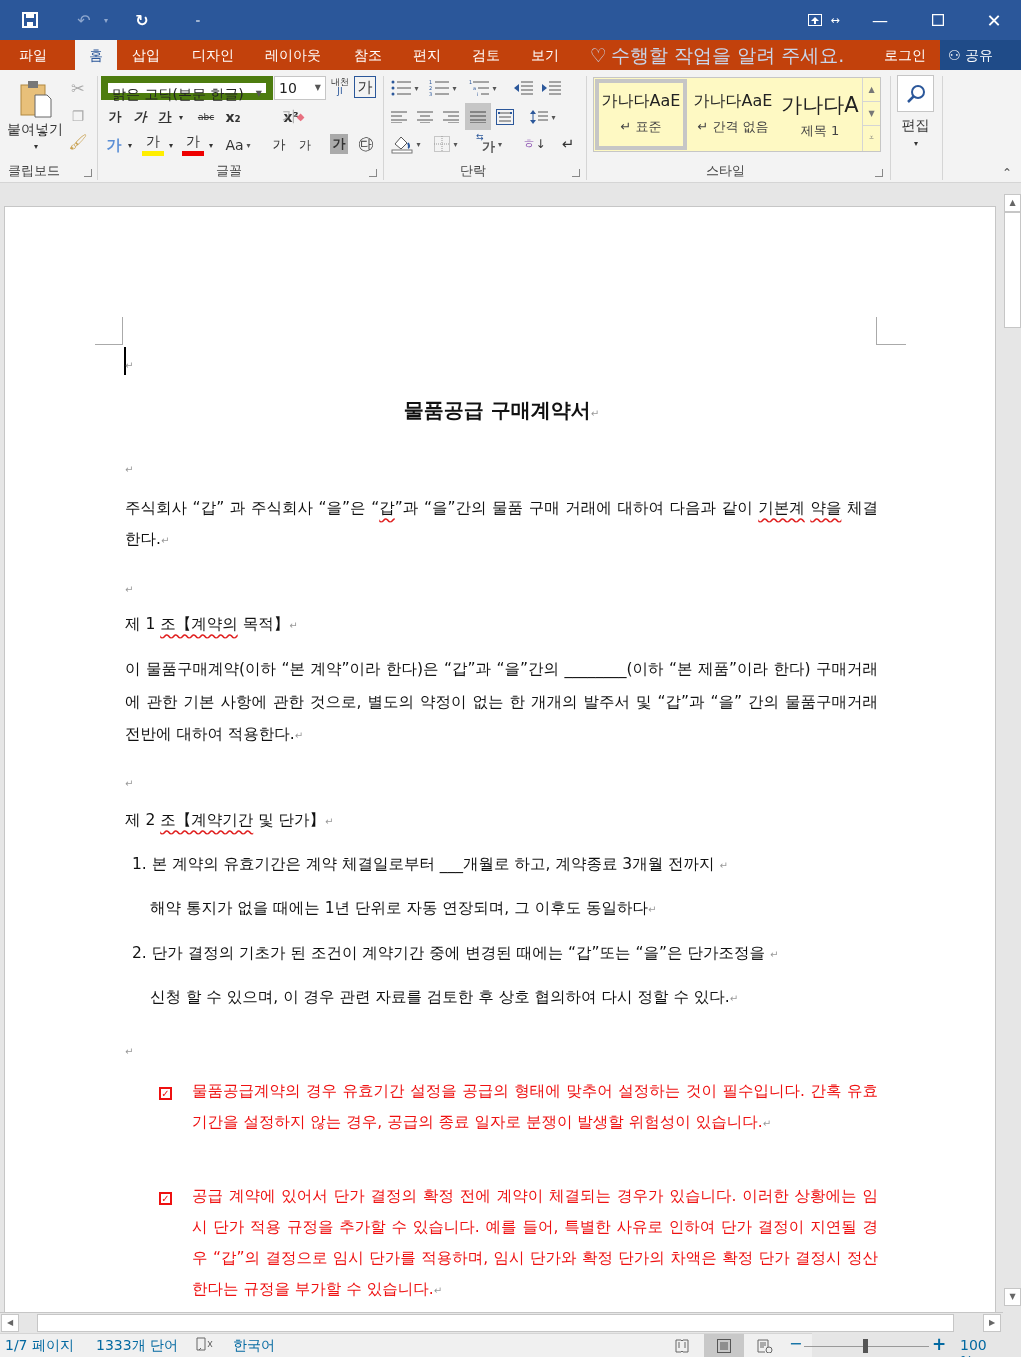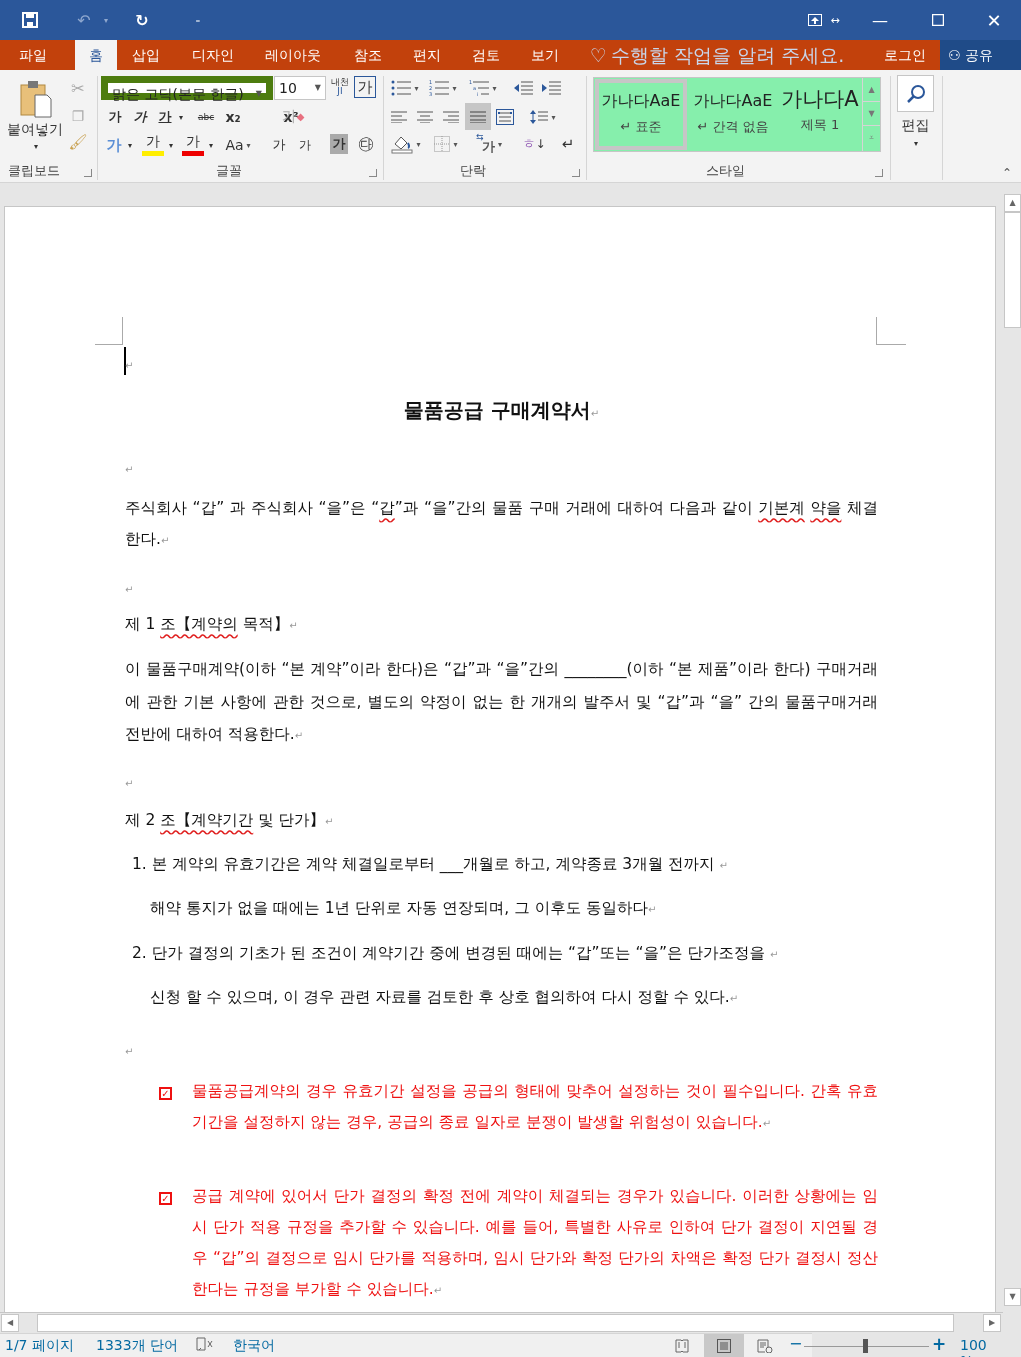--- a/index.html
+++ b/index.html
@@ -26,7 +26,7 @@
   .fontbox { position: absolute; left: 101px; top: 6px; width: 172px; height: 24px; background: #fff; border: 7px solid #4d7c0f; font-size: 14px; padding-left: 4px; line-height: 22px; color: #222; }
   .sizebox { position: absolute; left: 274px; top: 6px; width: 52px; height: 24px; background: #fff; border: 1px solid #c6c6c6; font-size: 14px; padding-left: 4px; line-height: 22px; color: #222; }
   .boxdd { position: absolute; right: 4px; top: 0; font-size: 8px; color: #555; }
-  .styles { position: absolute; left: 593px; top: 7px; width: 288px; height: 75px; background: #86efac; border: 1px solid #c6c6c6; }
+  .styles { position: absolute; left: 593px; top: 7px; width: 288px; height: 75px; background: #fef9c3; border: 1px solid #c6c6c6; }
   .style-item { position: absolute; top: 1px; height: 71px; width: 92px; text-align: center; }
   .style-item.sel { border: 4px solid #c6c6c6; }
   .style-prev { font-size: 16px; color: #222; margin-top: 12px; white-space: nowrap; overflow: hidden; }

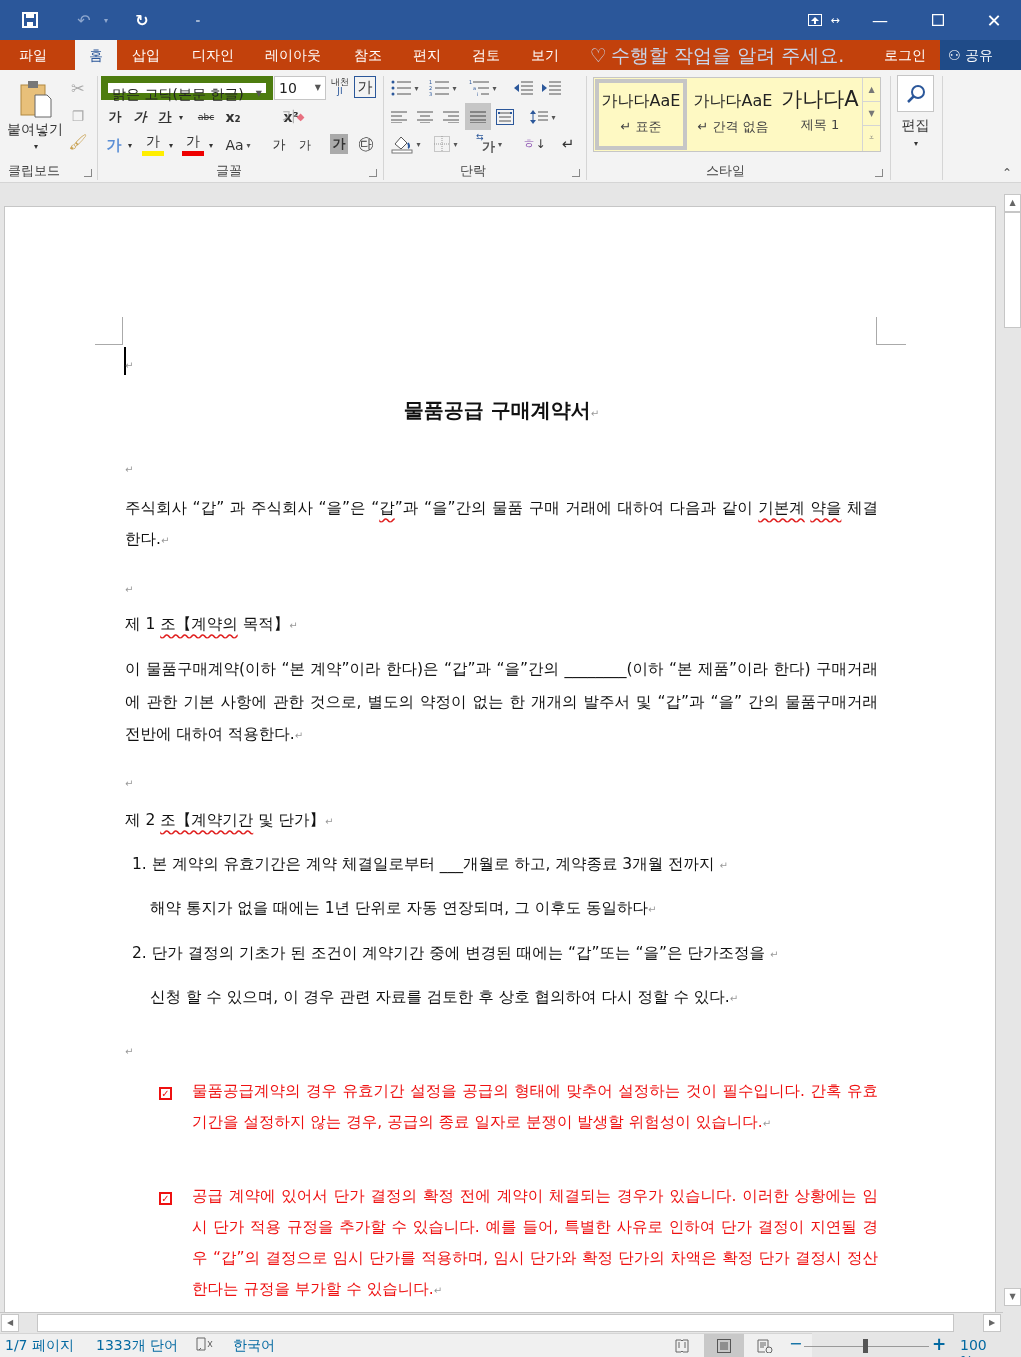--- a/index.html
+++ b/index.html
@@ -280,7 +280,7 @@
       <div class="style-name">↵ 간격 없음</div>
     </div>
     <div class="style-item" style="left:180px;">
-      <div class="style-prev" style="font-size:21px; margin-top:6px;">가나다A</div>
+      <div class="style-prev" style="font-size:21px; margin-top:12px;">가나다A</div>
       <div class="style-name" style="margin-top:3px;">제목 1</div>
     </div>
     <div class="style-scroll">

